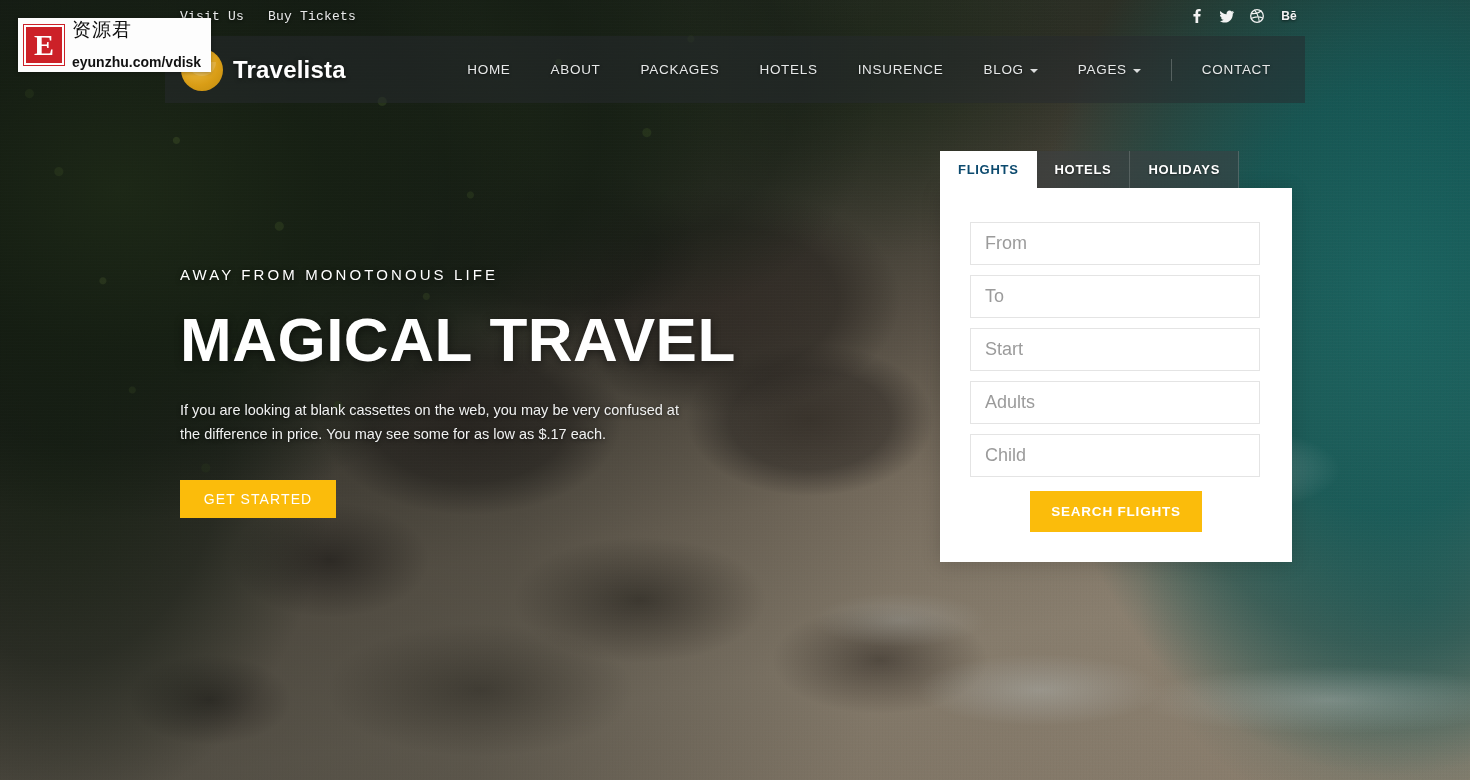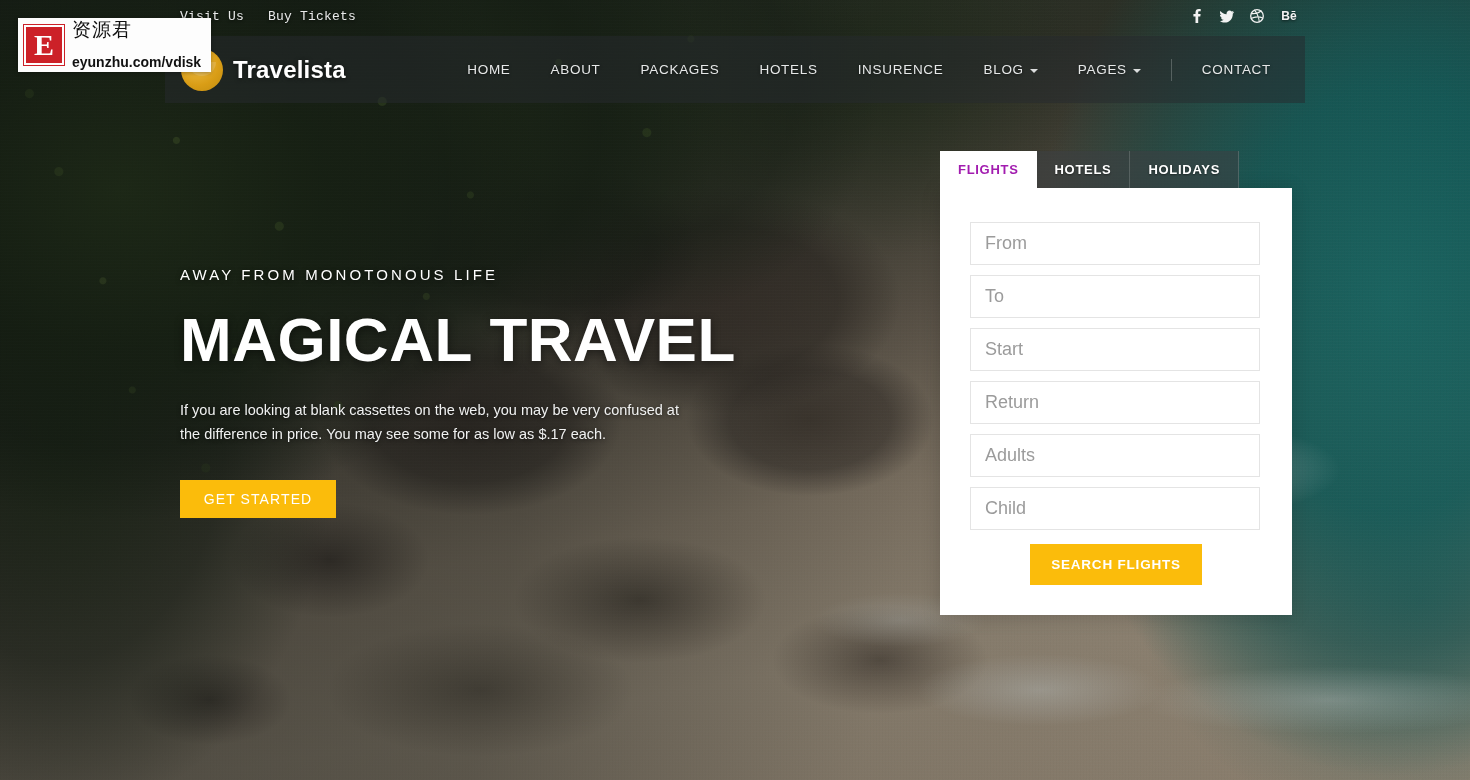--- a/index.html
+++ b/index.html
@@ -165,7 +165,7 @@
     text-shadow:0 1px 2px rgba(0,0,0,.45);
   }
   .tab.active {
-    background:#ffffff; color:#a21caf; text-shadow:none; height:37px; border-right:none;
+    background:#ffffff; color:#0c4a6e; text-shadow:none; height:37px; border-right:none;
   }
   .panel {
     background:#ffffff; padding:34px 30px 30px 30px; width:352px;

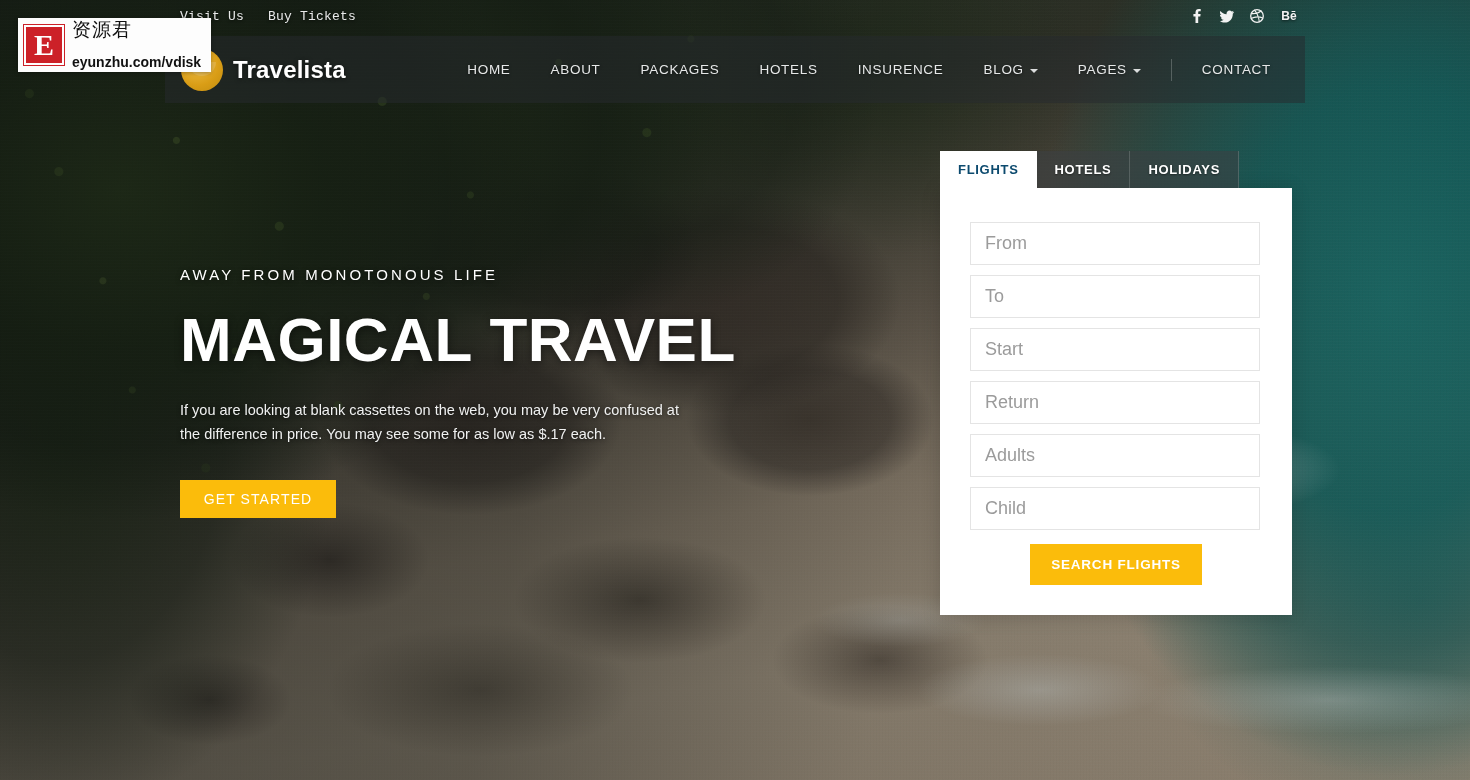--- a/index.html
+++ b/index.html
@@ -292,7 +292,6 @@
     <input class="field" type="text" placeholder="From" style="">
     <input class="field" type="text" placeholder="To" style="">
     <input class="field" type="text" placeholder="Start" style="">
-    <input class="field" type="text" placeholder="Return" style="">
     <input class="field" type="text" placeholder="Adults" style="">
     <input class="field" type="text" placeholder="Child" style="">
     <button class="search-btn">SEARCH FLIGHTS</button>

